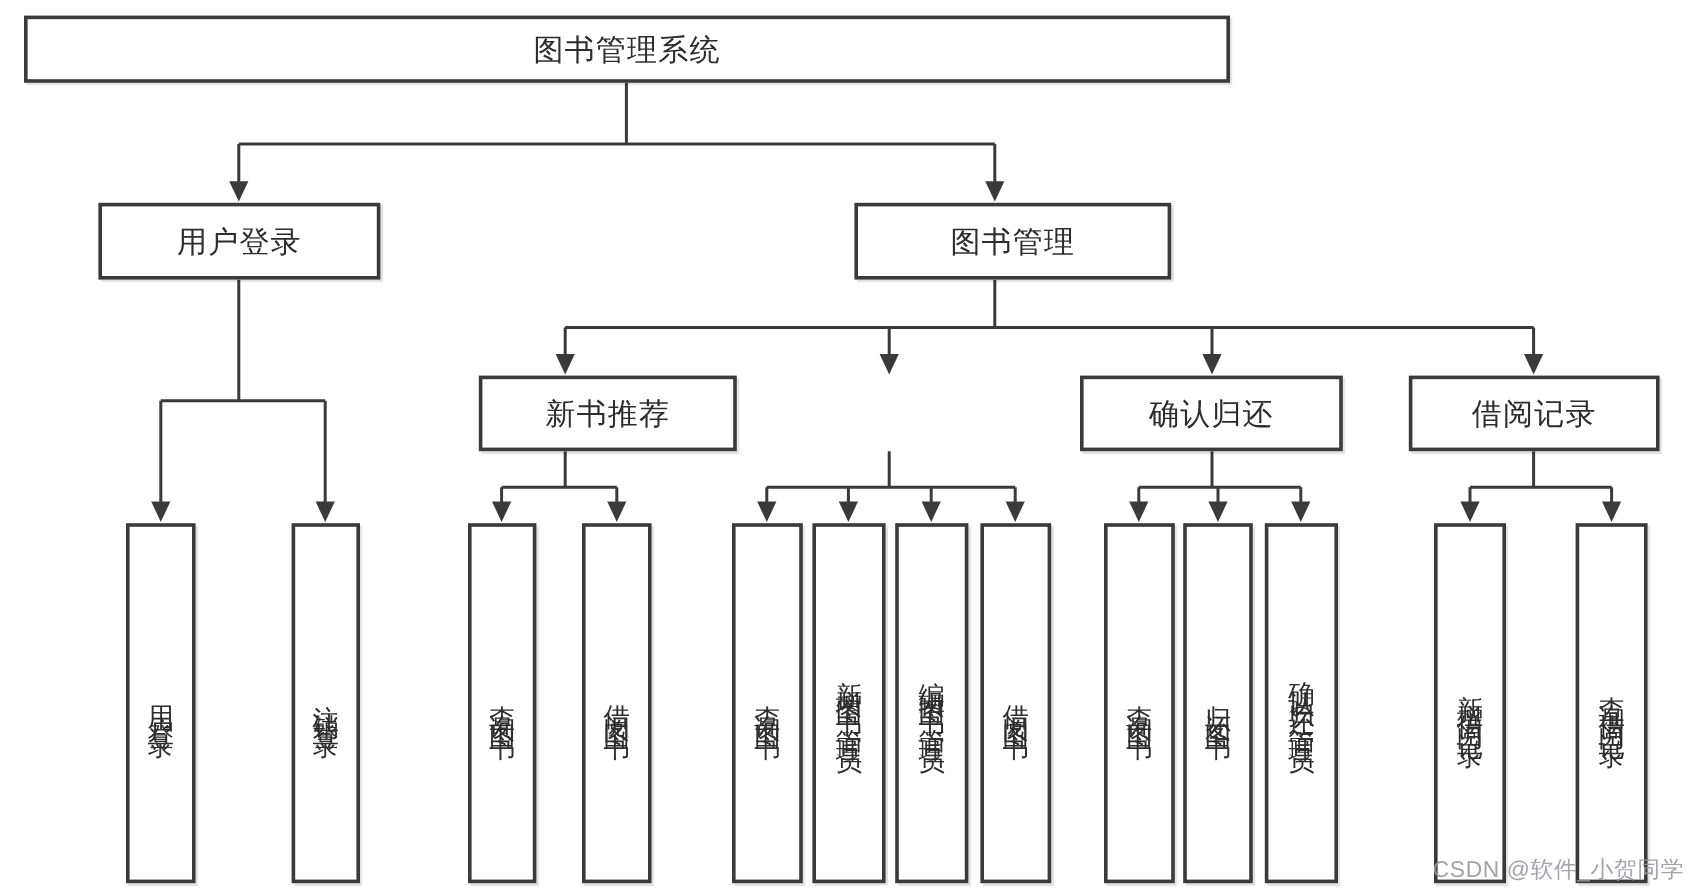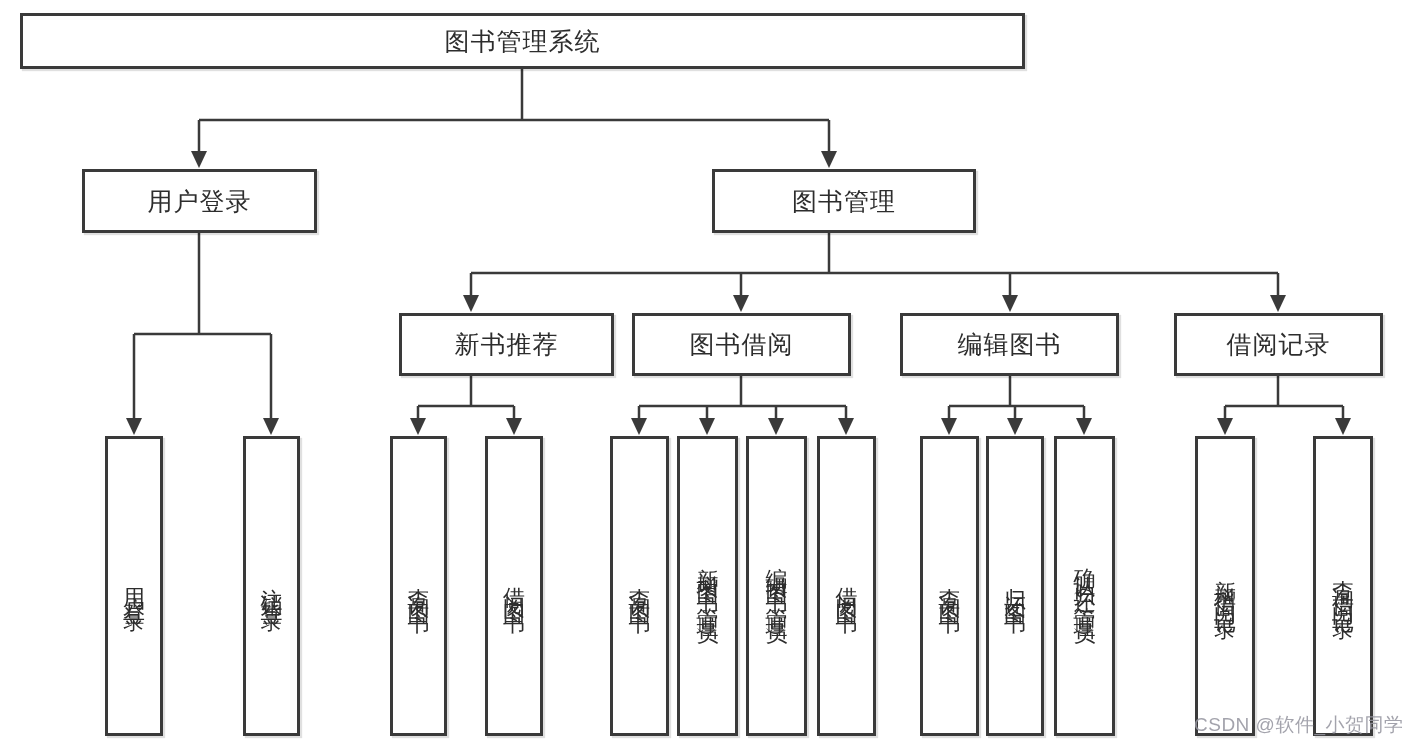--- a/index.html
+++ b/index.html
@@ -110,9 +110,6 @@
   <div class="box b-l3a">
     <span class="hlabel">新书推荐</span>
   </div>
-  <div class="box b-l3b">
-    <span class="hlabel">图书借阅</span>
-  </div>
   <div class="box b-l3c">
     <span class="hlabel">编辑图书</span>
   </div>

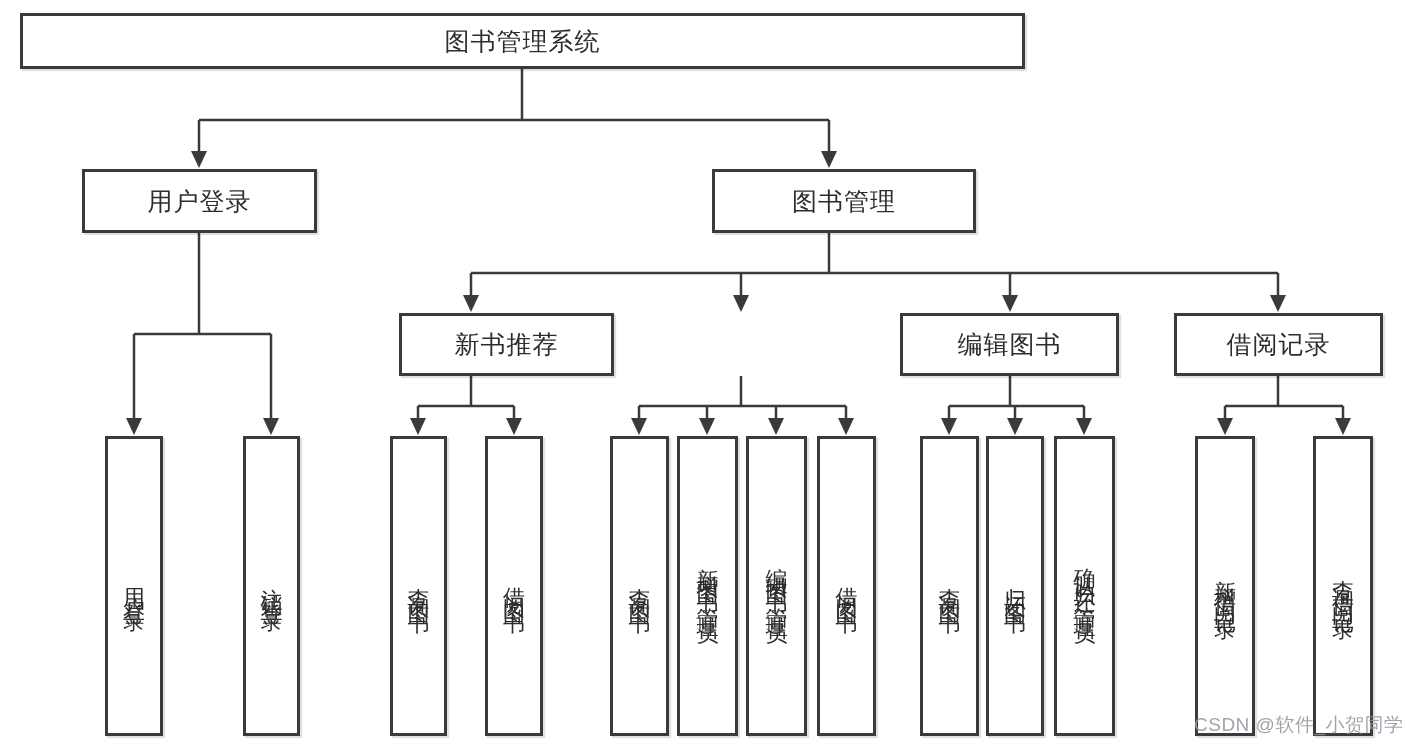--- a/index.html
+++ b/index.html
@@ -111,7 +111,7 @@
     <span class="hlabel">新书推荐</span>
   </div>
   <div class="box b-l3c">
-    <span class="hlabel">编辑图书</span>
+    <span class="hlabel">确认归还</span>
   </div>
   <div class="box b-l3d">
     <span class="hlabel">借阅记录</span>

